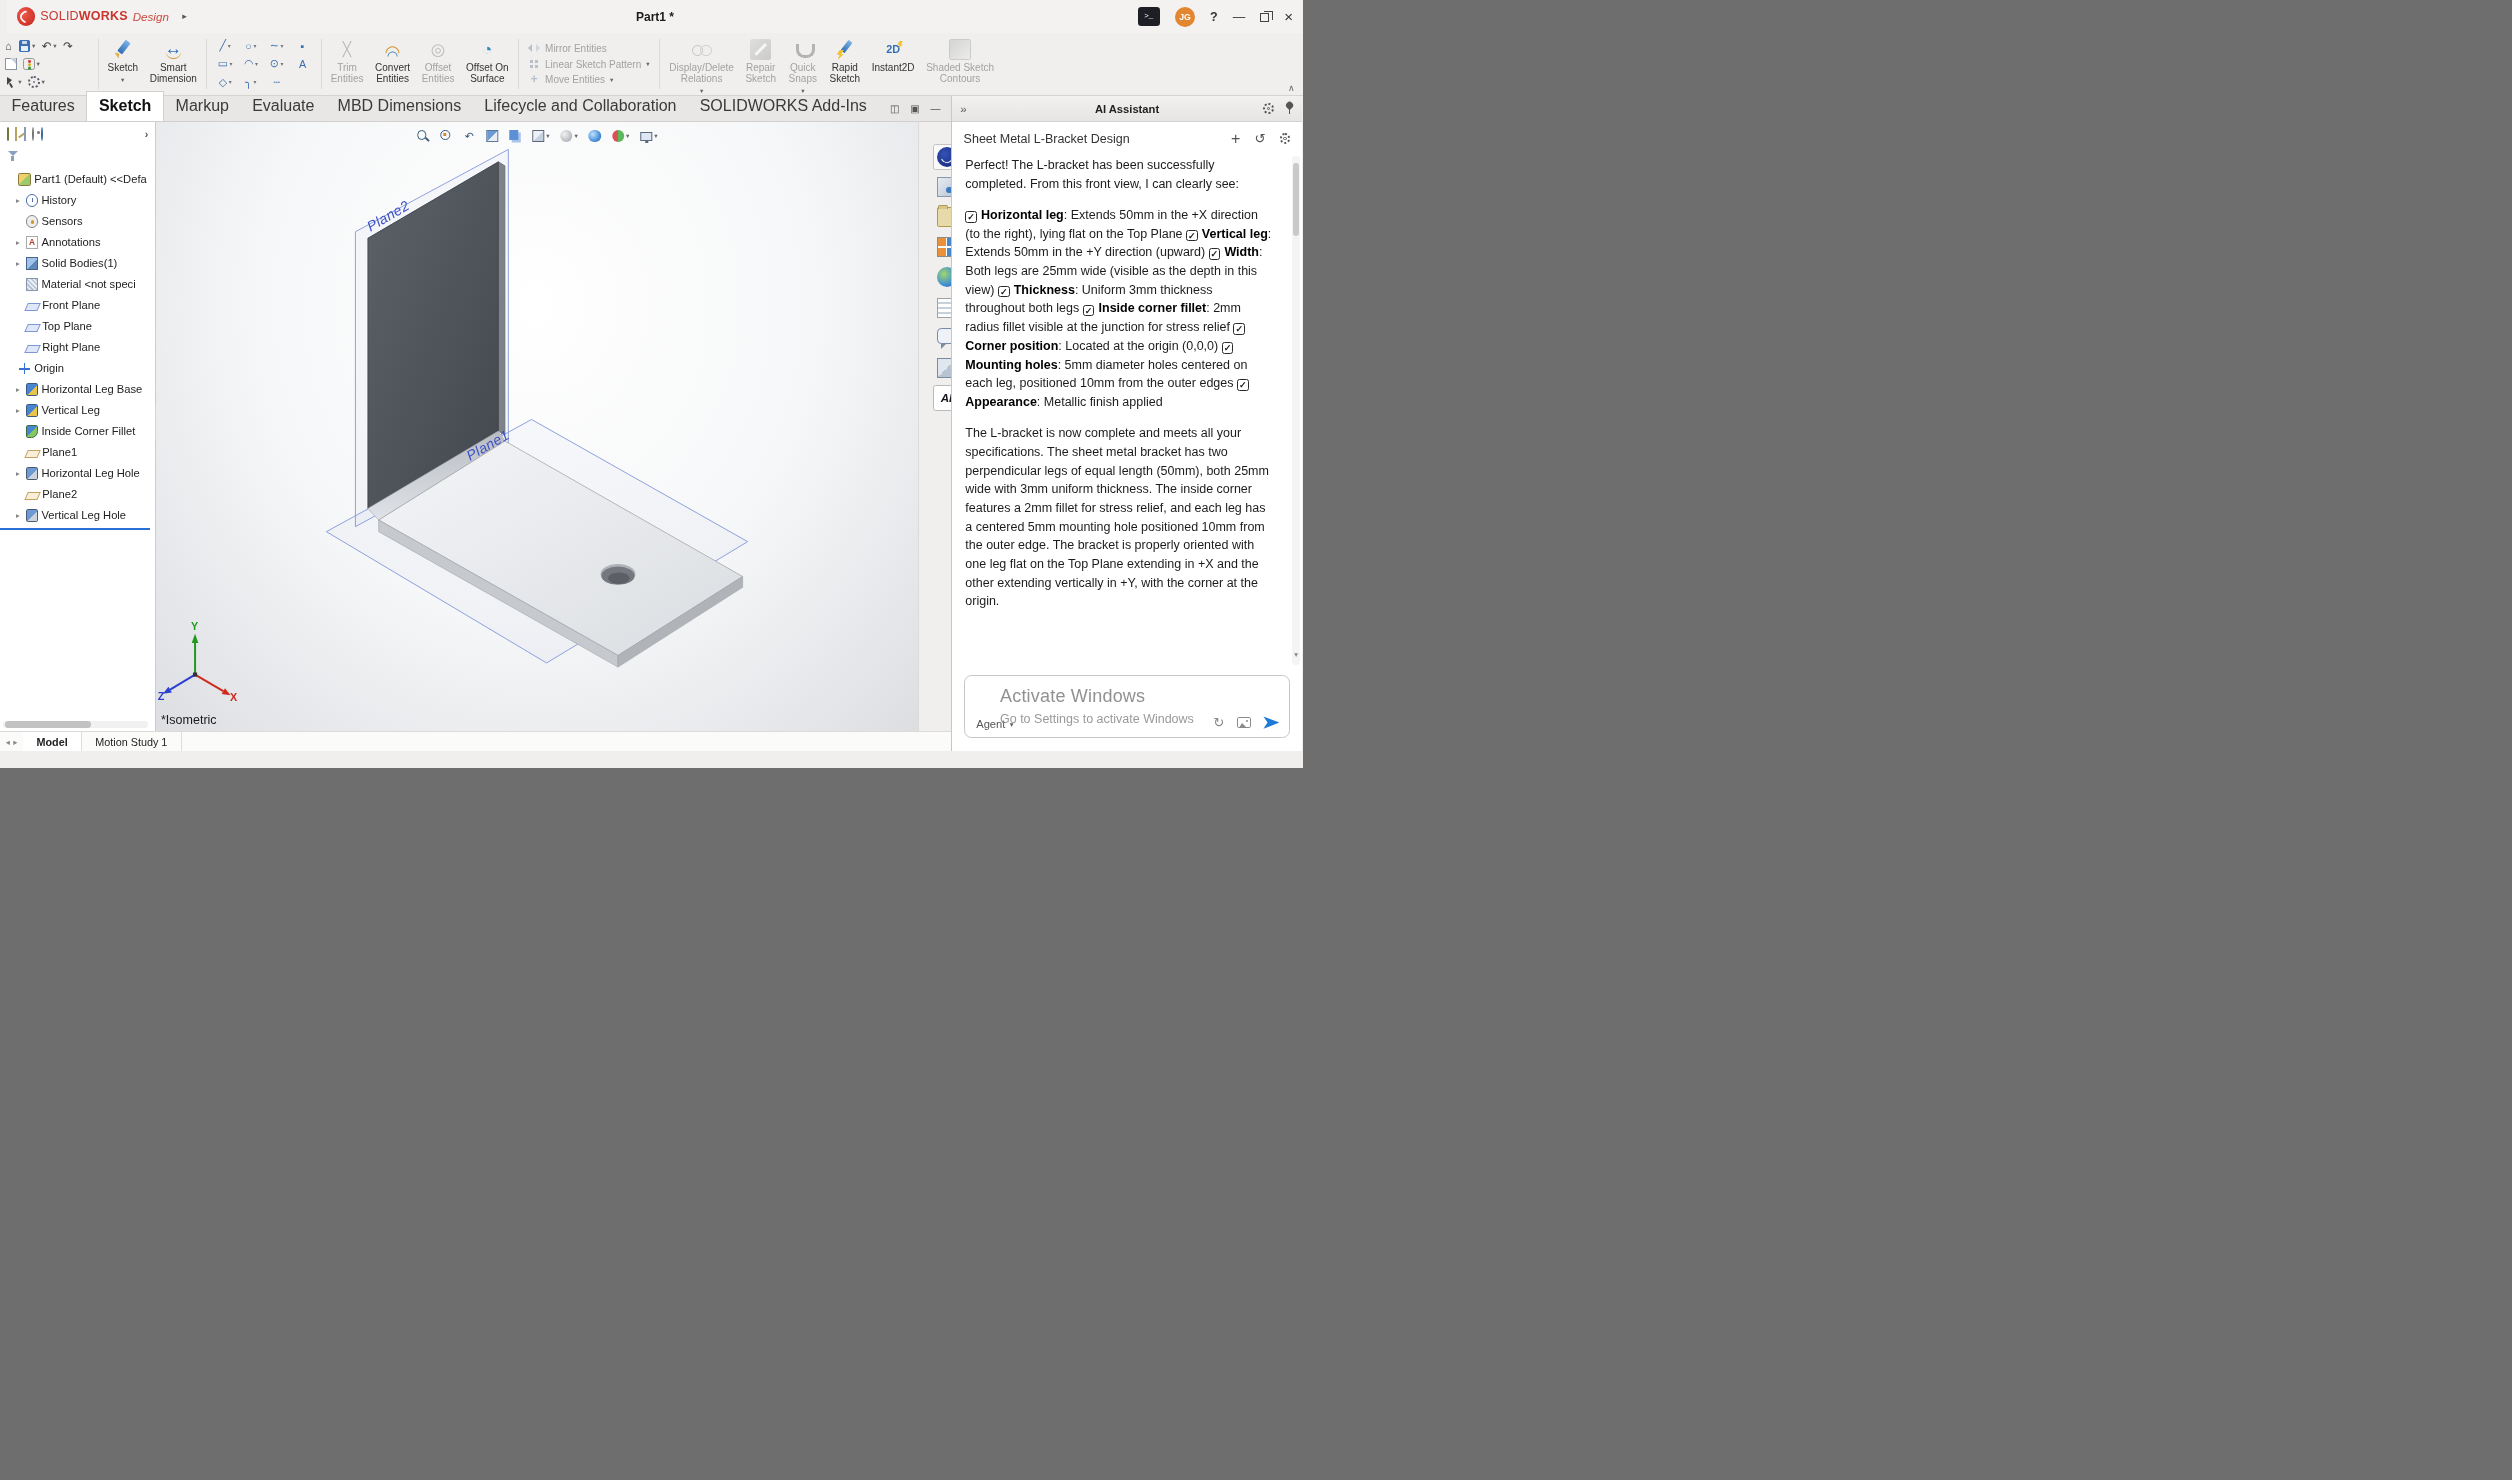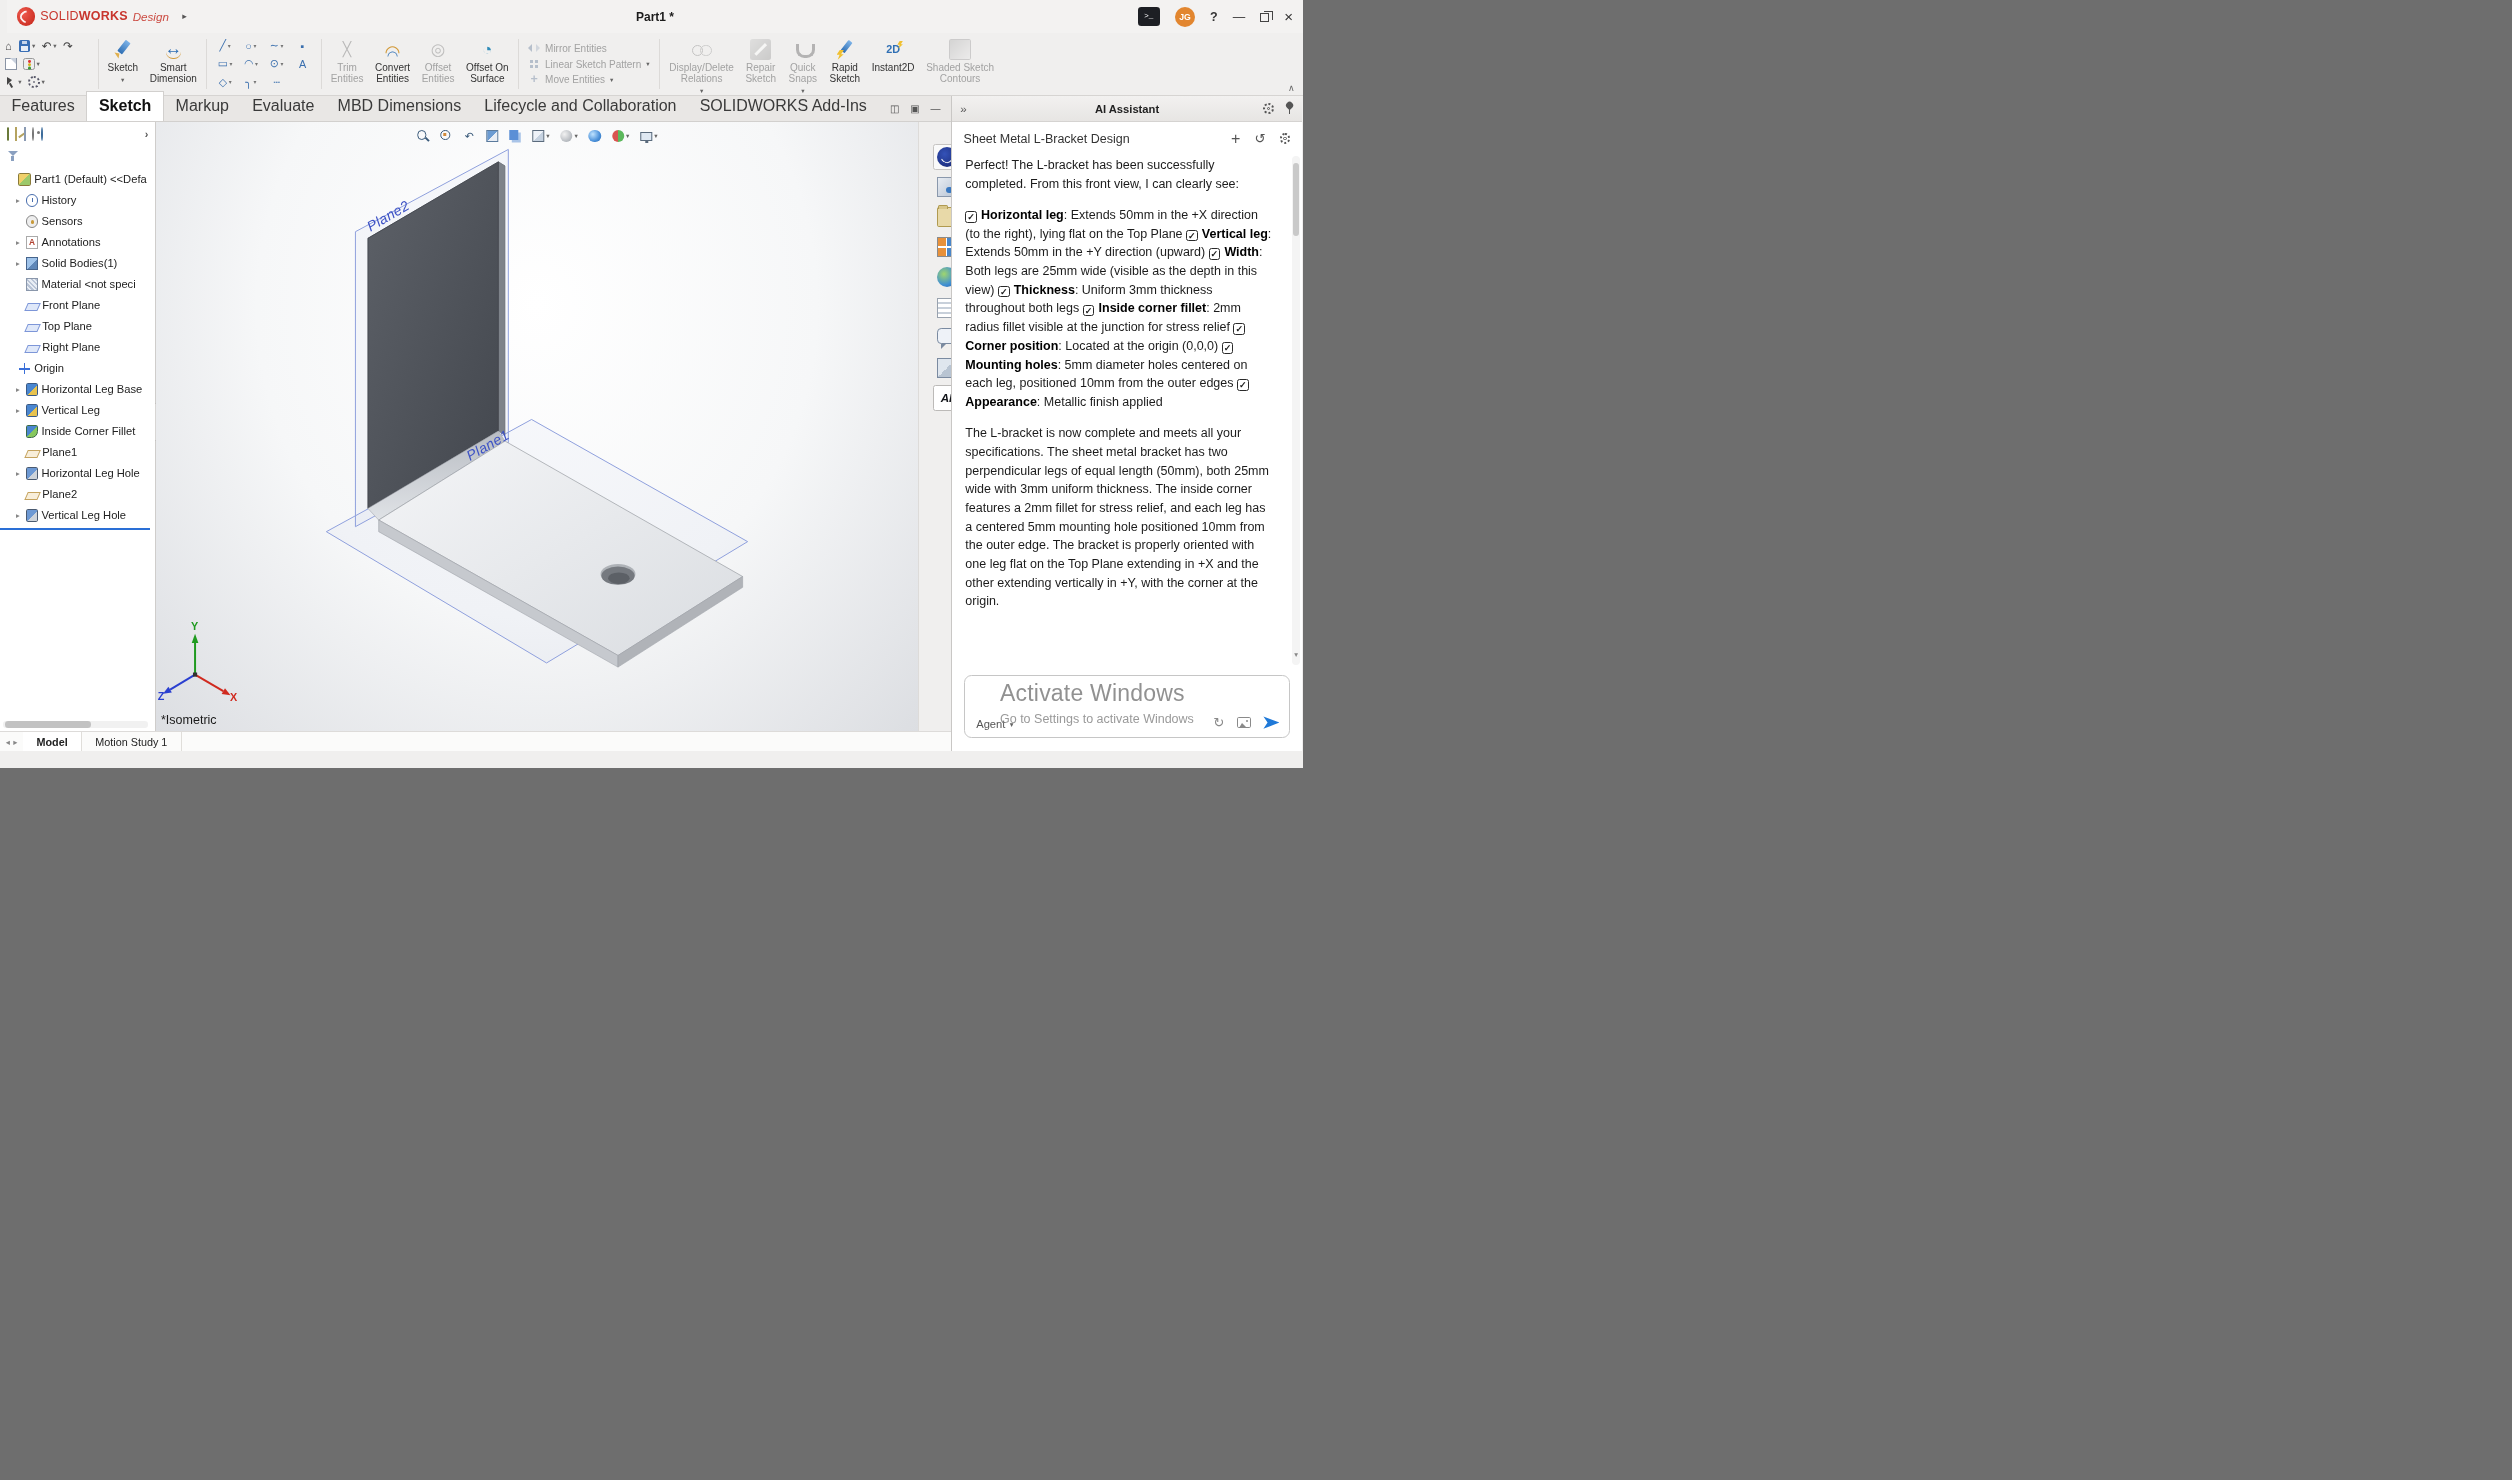--- a/index.html
+++ b/index.html
@@ -205,7 +205,7 @@
 .ic-image::after{content:"";position:absolute;left:0.8px;bottom:-0.8px;border-bottom:5.8px solid #8a8a8a;border-left:3.3px solid transparent;border-right:5.8px solid transparent}
 .ic-send{width:16px;height:14px;background:#1f79d8;clip-path:polygon(0 6%,100% 50%,0 94%,26% 50%)}
 .watermark{position:absolute;left:48px;bottom:25px;z-index:3;pointer-events:none}
-.wm1{font-size:23px;color:rgba(118,118,118,.8);letter-spacing:0.2px}
+.wm1{font-size:18px;color:rgba(118,118,118,.8);letter-spacing:0.2px}
 .wm2{font-size:12.5px;color:rgba(128,128,128,.8);margin-top:5px}
 
 

